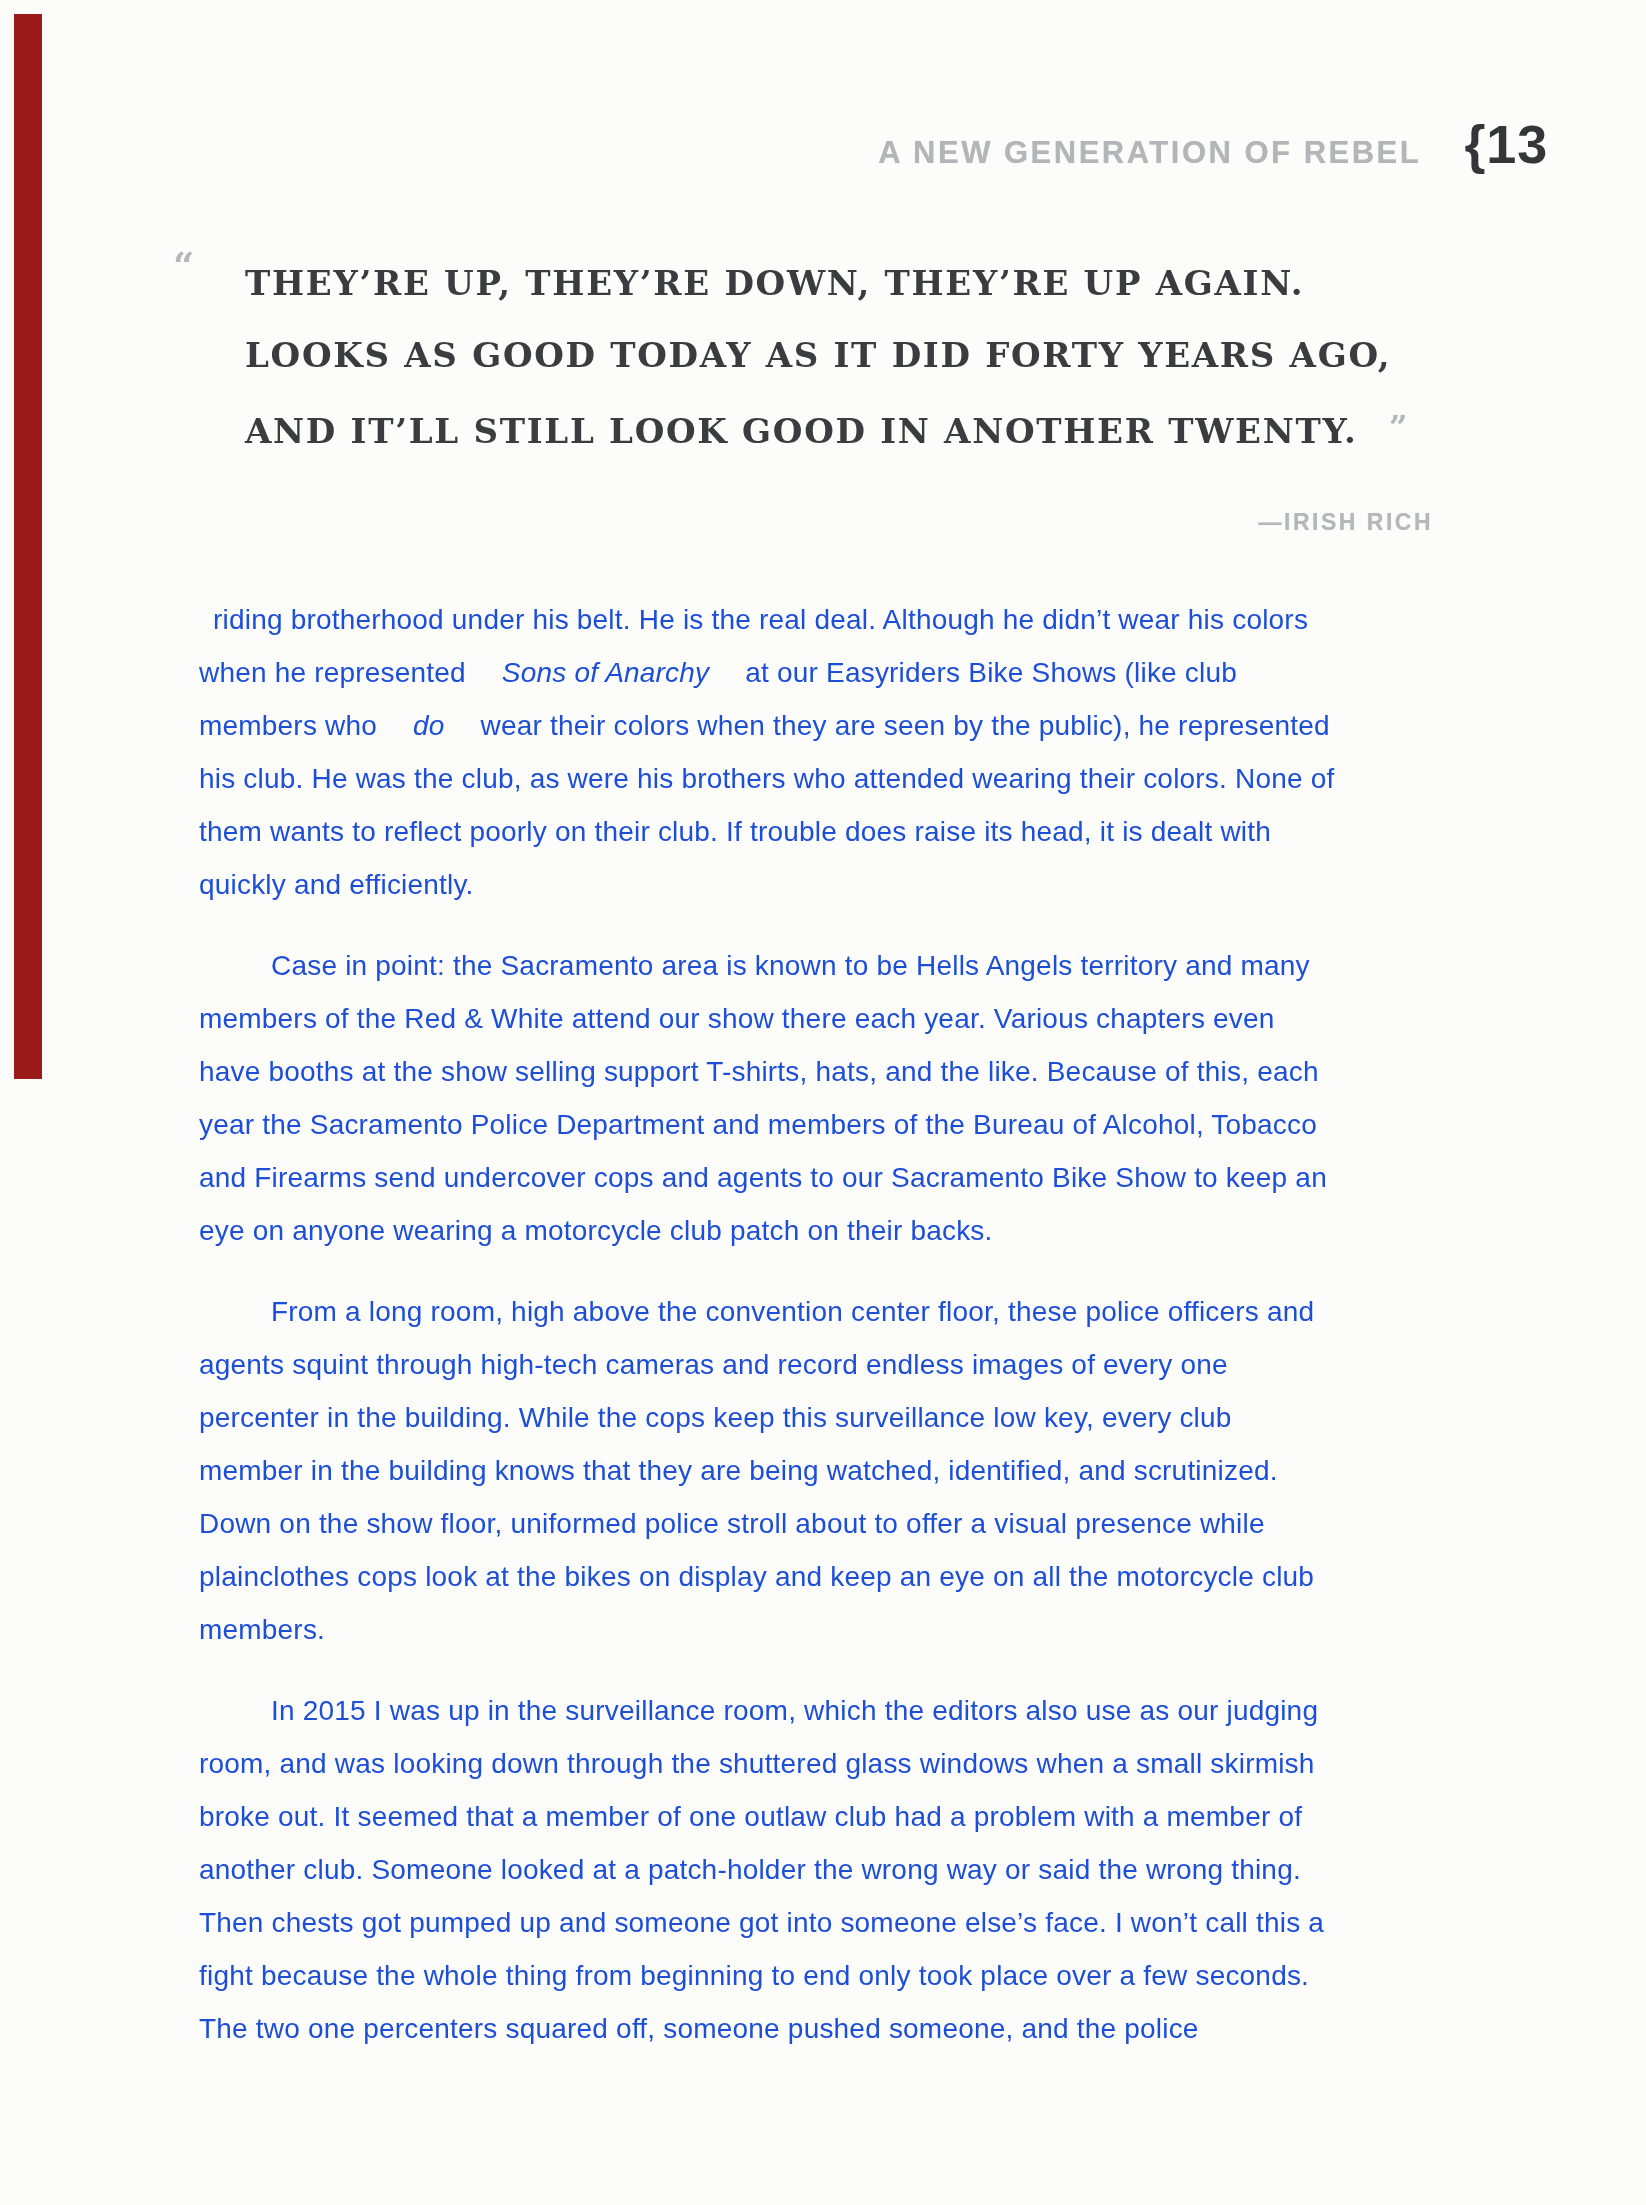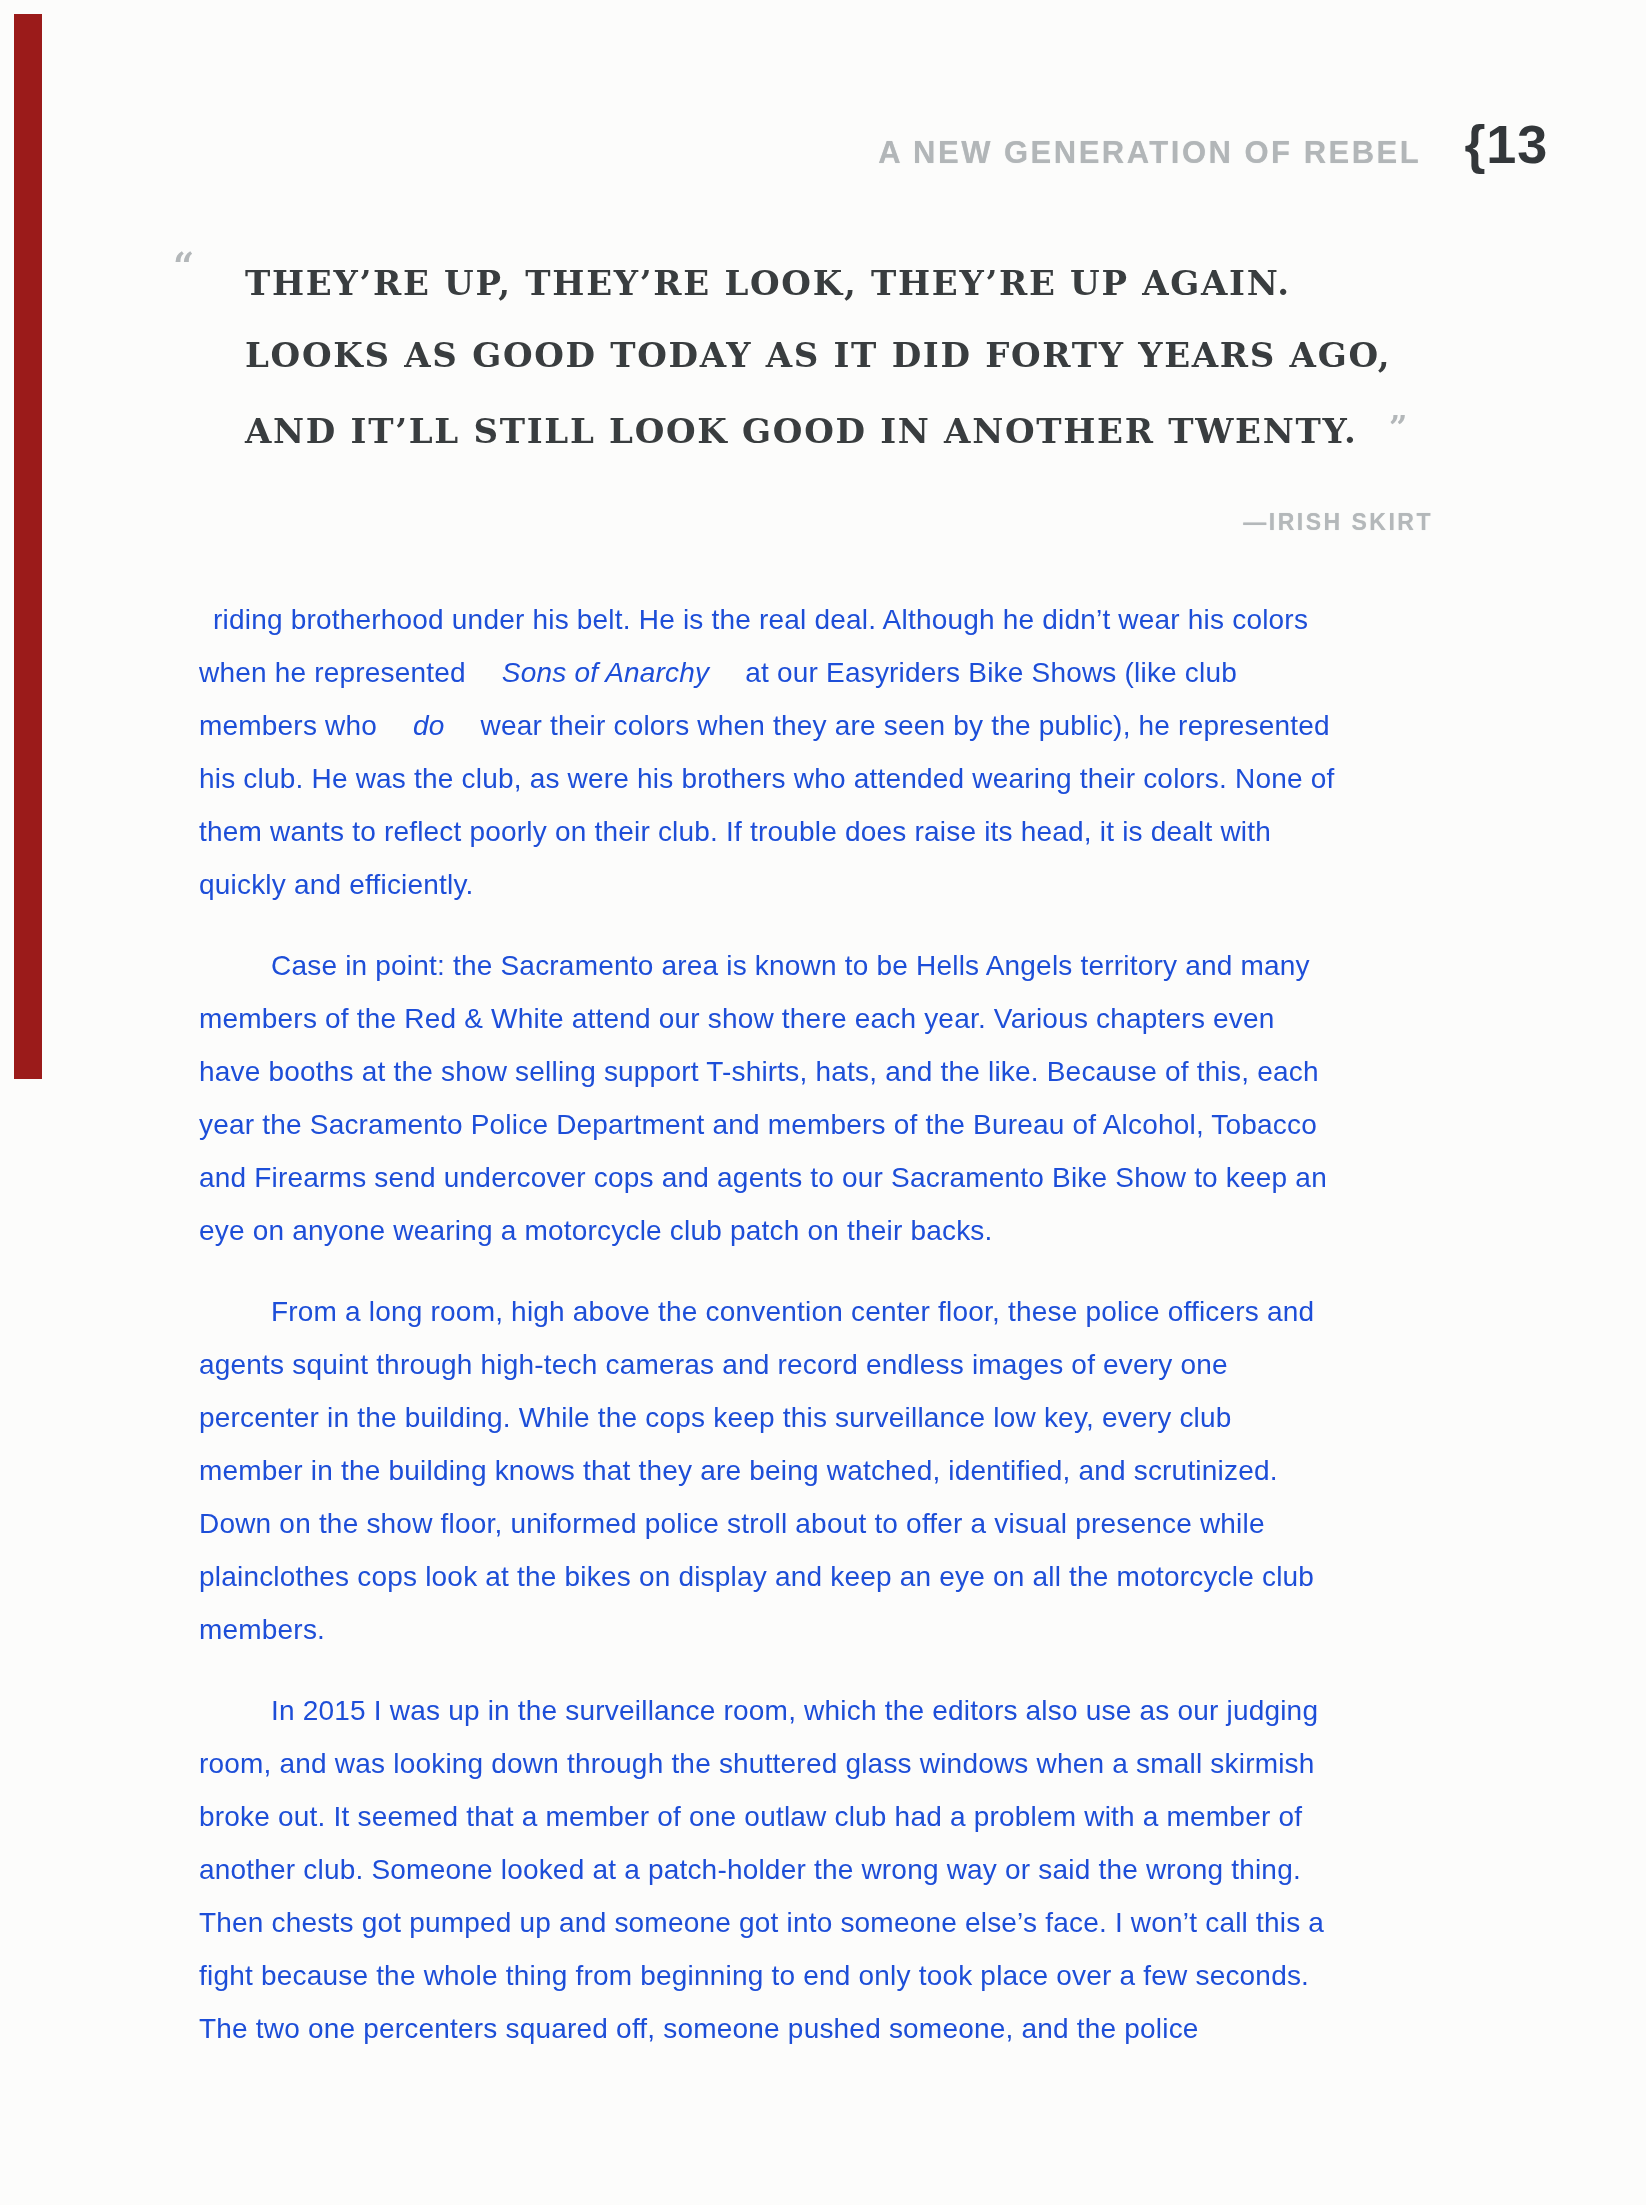--- a/index.html
+++ b/index.html
@@ -112,7 +112,7 @@
   <div class="quote">
     <span class="openq">“</span>
     <div class="qline">
-      <span>THEY’RE UP, THEY’RE LOOK, THEY’RE UP AGAIN.</span>
+      <span>THEY’RE UP, THEY’RE DOWN, THEY’RE UP AGAIN.</span>
     </div>
     <div class="qline">
       <span>LOOKS AS GOOD TODAY AS IT DID FORTY YEARS AGO,</span>

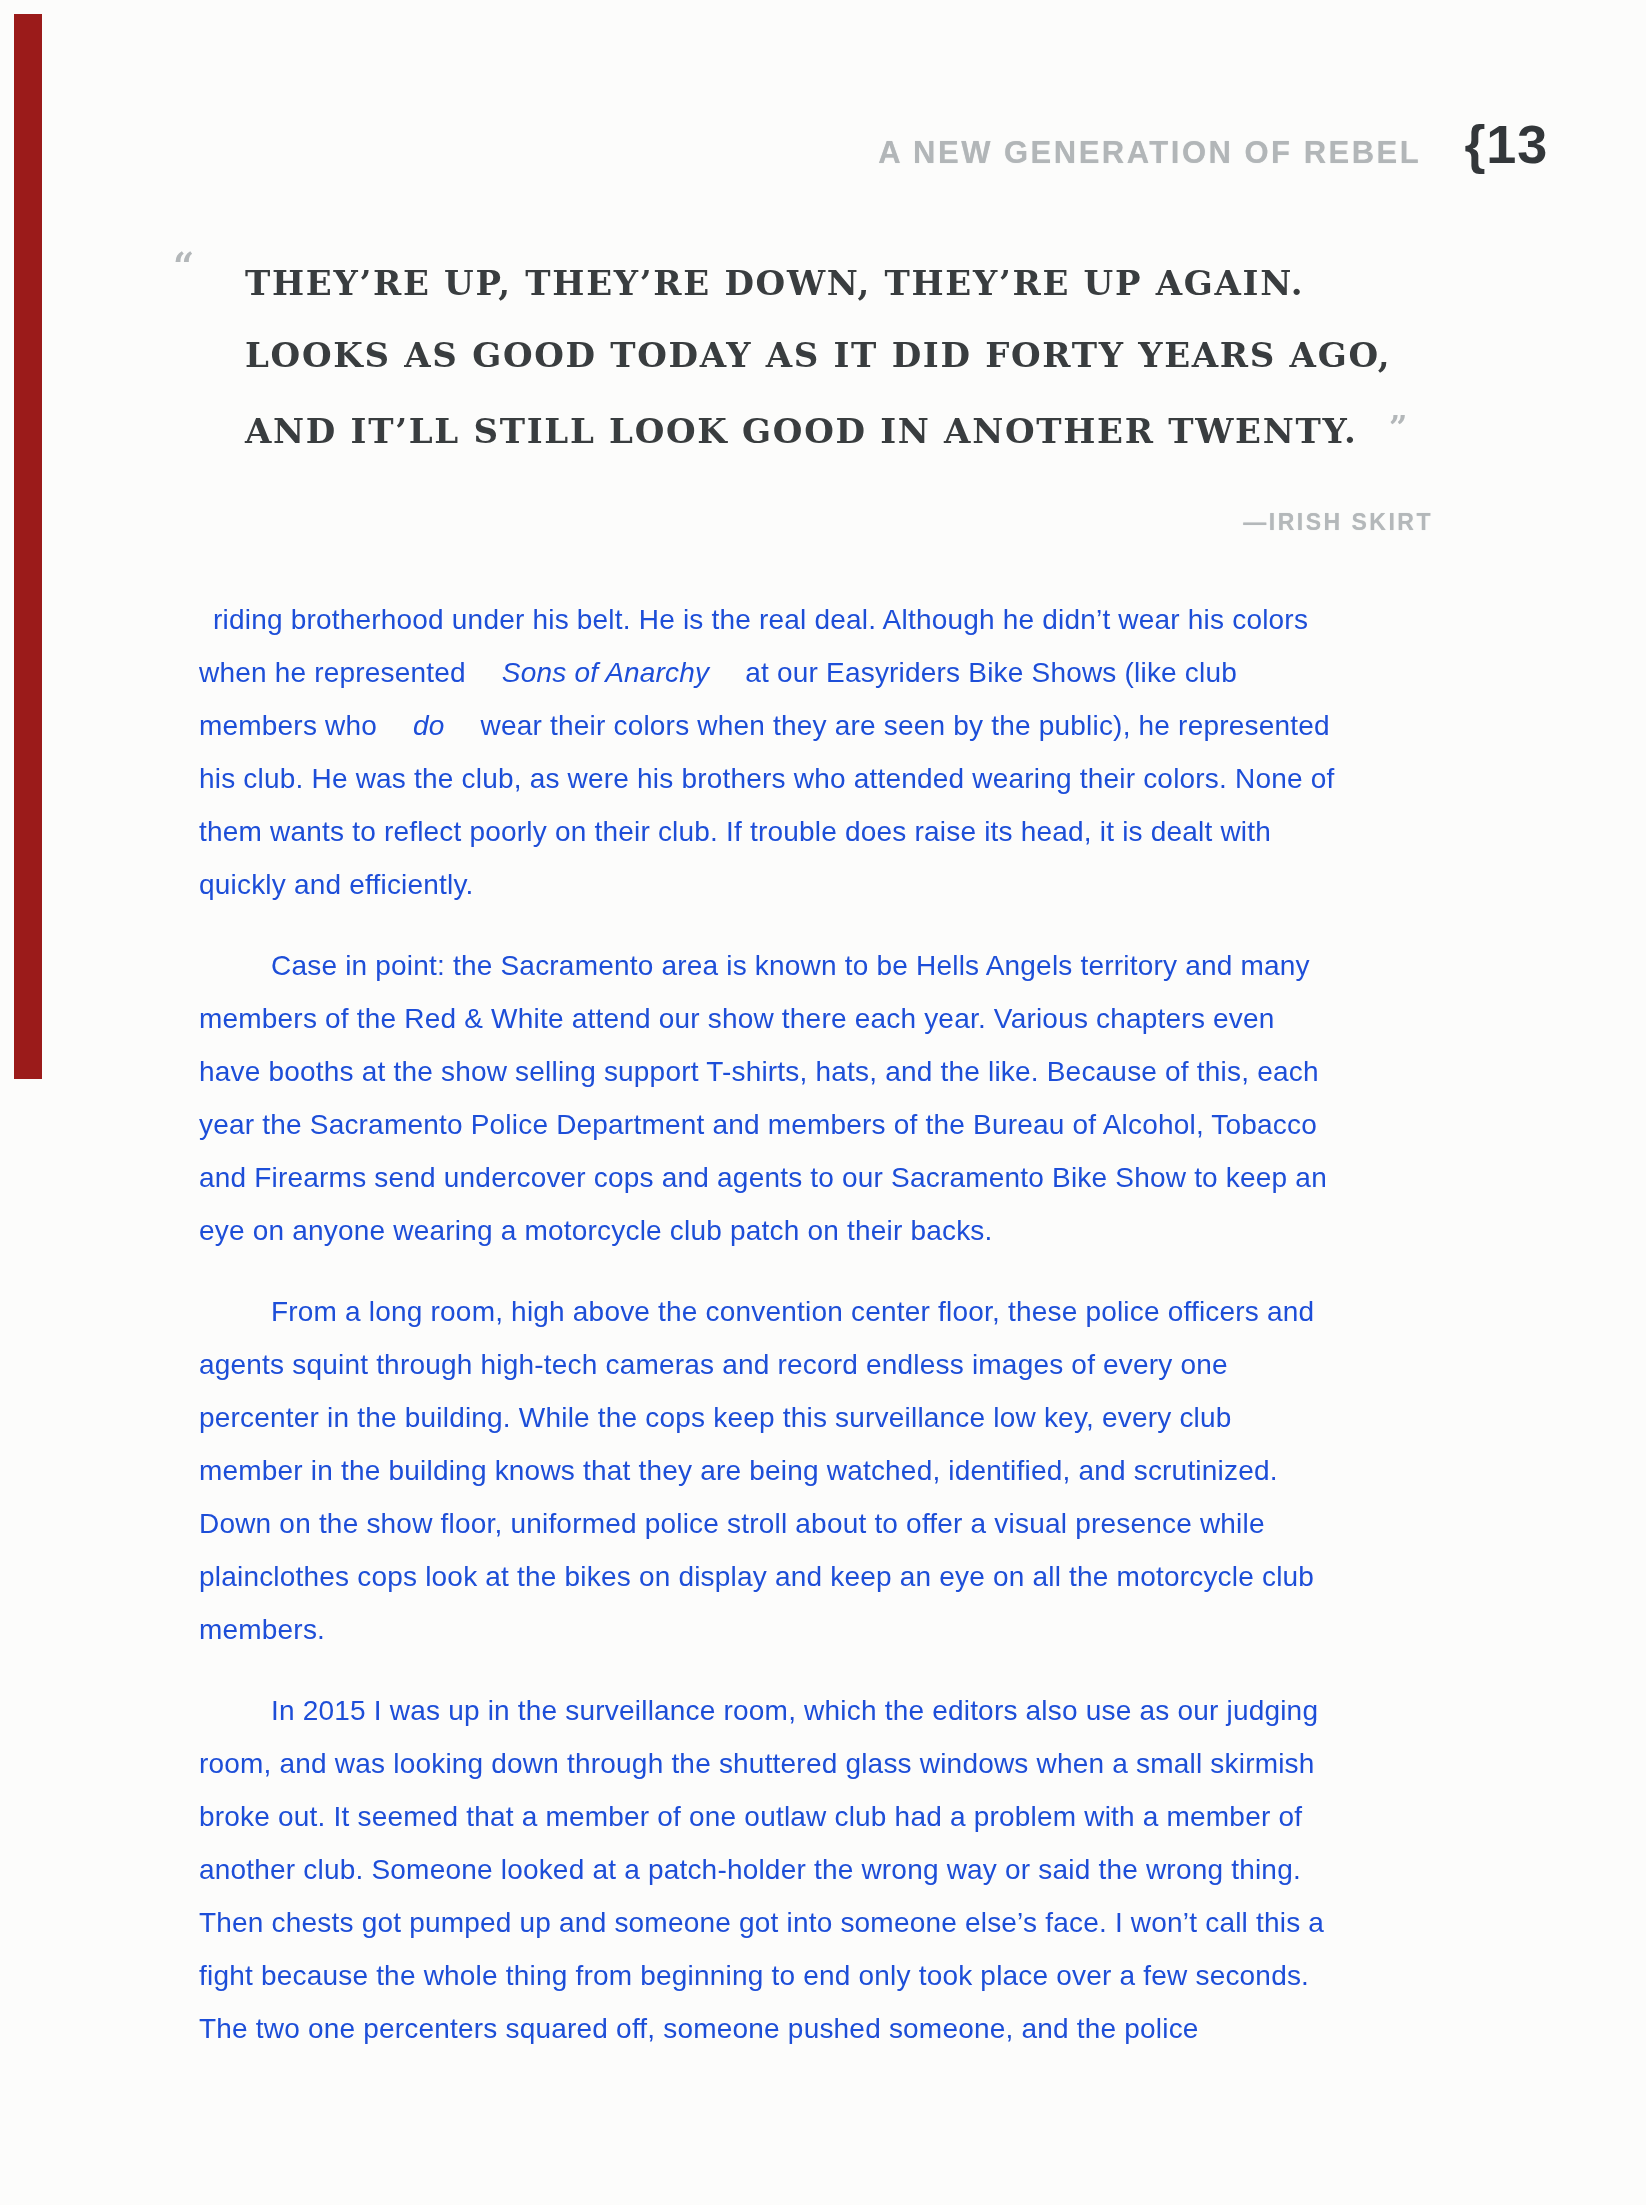--- a/index.html
+++ b/index.html
@@ -120,7 +120,7 @@
     <div class="qline">
       <span>AND IT’LL STILL LOOK GOOD IN ANOTHER TWENTY.</span><span class="closeq">”</span>
     </div>
-    <div class="attribution">—IRISH SKIRT</div>
+    <div class="attribution">—IRISH RICH</div>
   </div>
 
   <div class="body-text">

